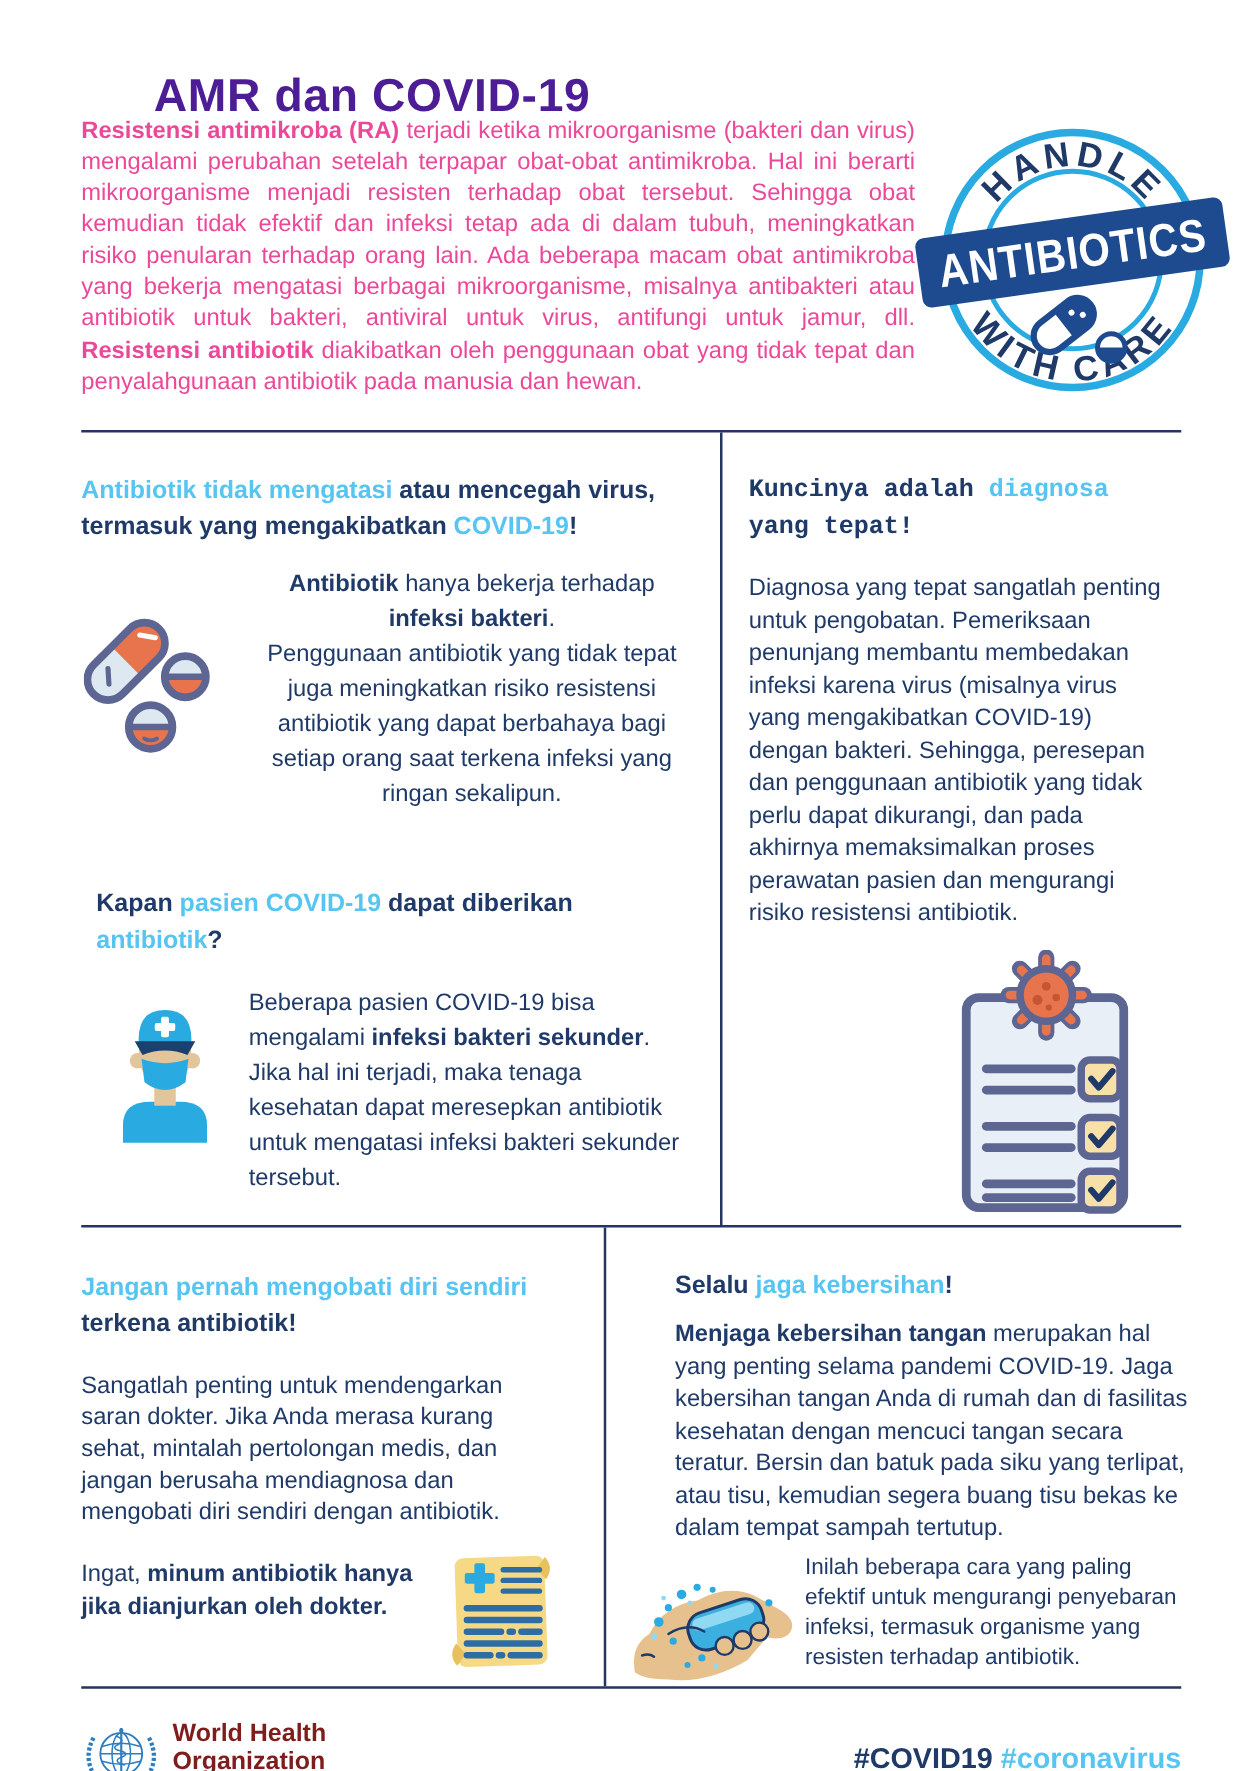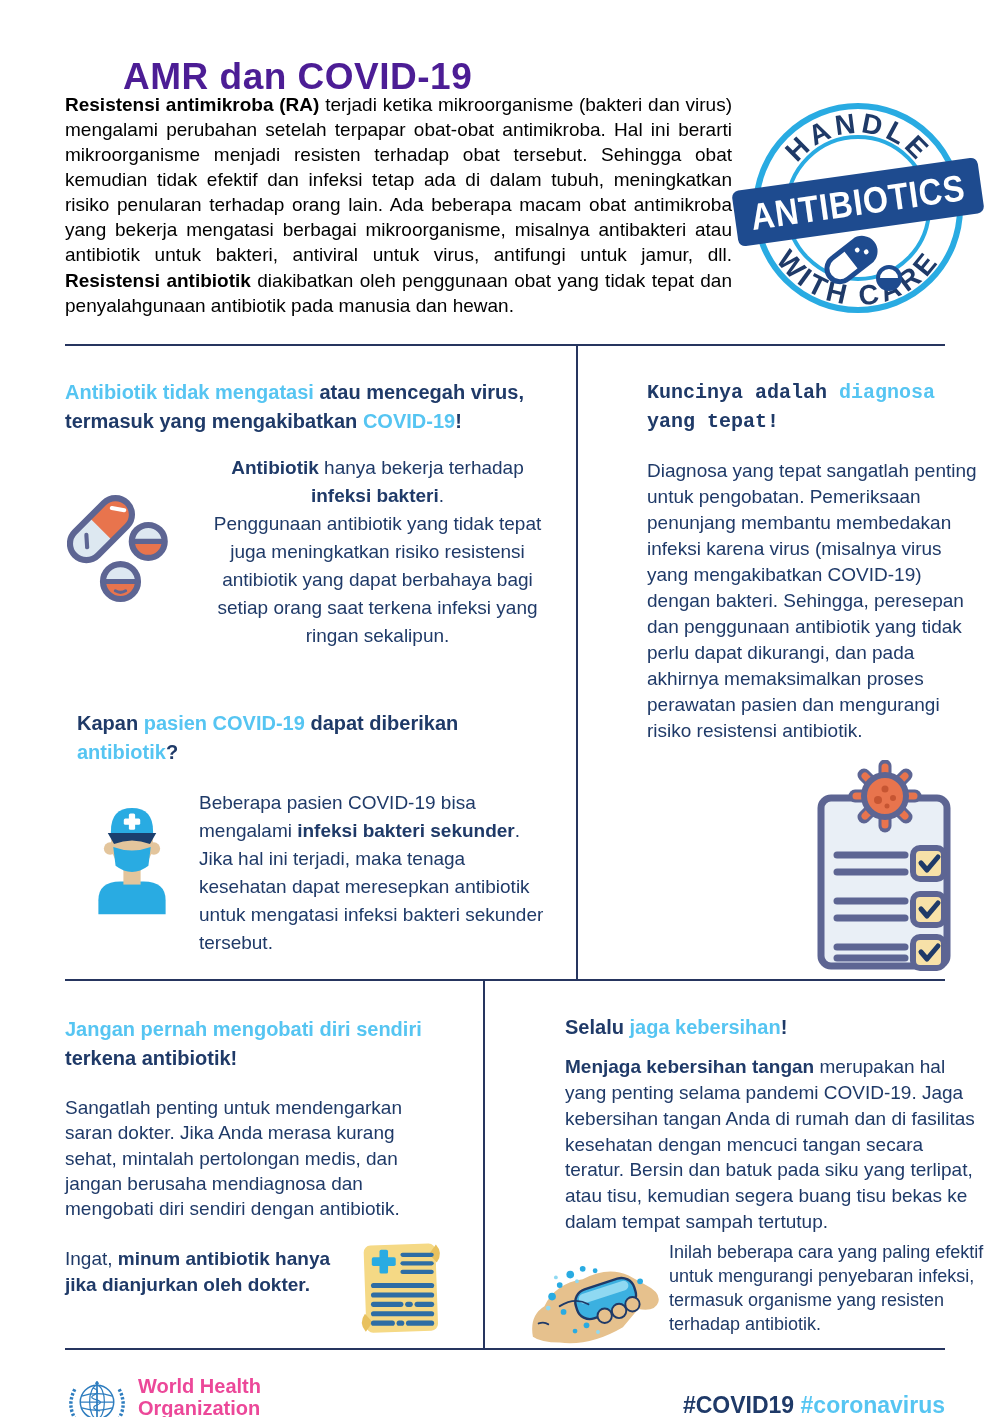--- a/index.html
+++ b/index.html
@@ -14,7 +14,7 @@
   
   .header { position:relative; height:344px; }
   .page-title { position:absolute; left:75px; top:56px; font-size:37px; font-weight:700; color:#4c1d95; letter-spacing:0.5px;margin-left:48px; }
-  .intro { position:absolute; left:65px; top:92px; width:667px; font-size:19px; line-height:1.32; text-align:justify; color:#000000; }
+  .intro { position:absolute; left:65px; top:92px; width:667px; font-size:19px; line-height:1.32; text-align:justify; color:#ec4899; }
   .badge { position:absolute; left:731px; top:88px; width:254px; height:246px; }
 
   

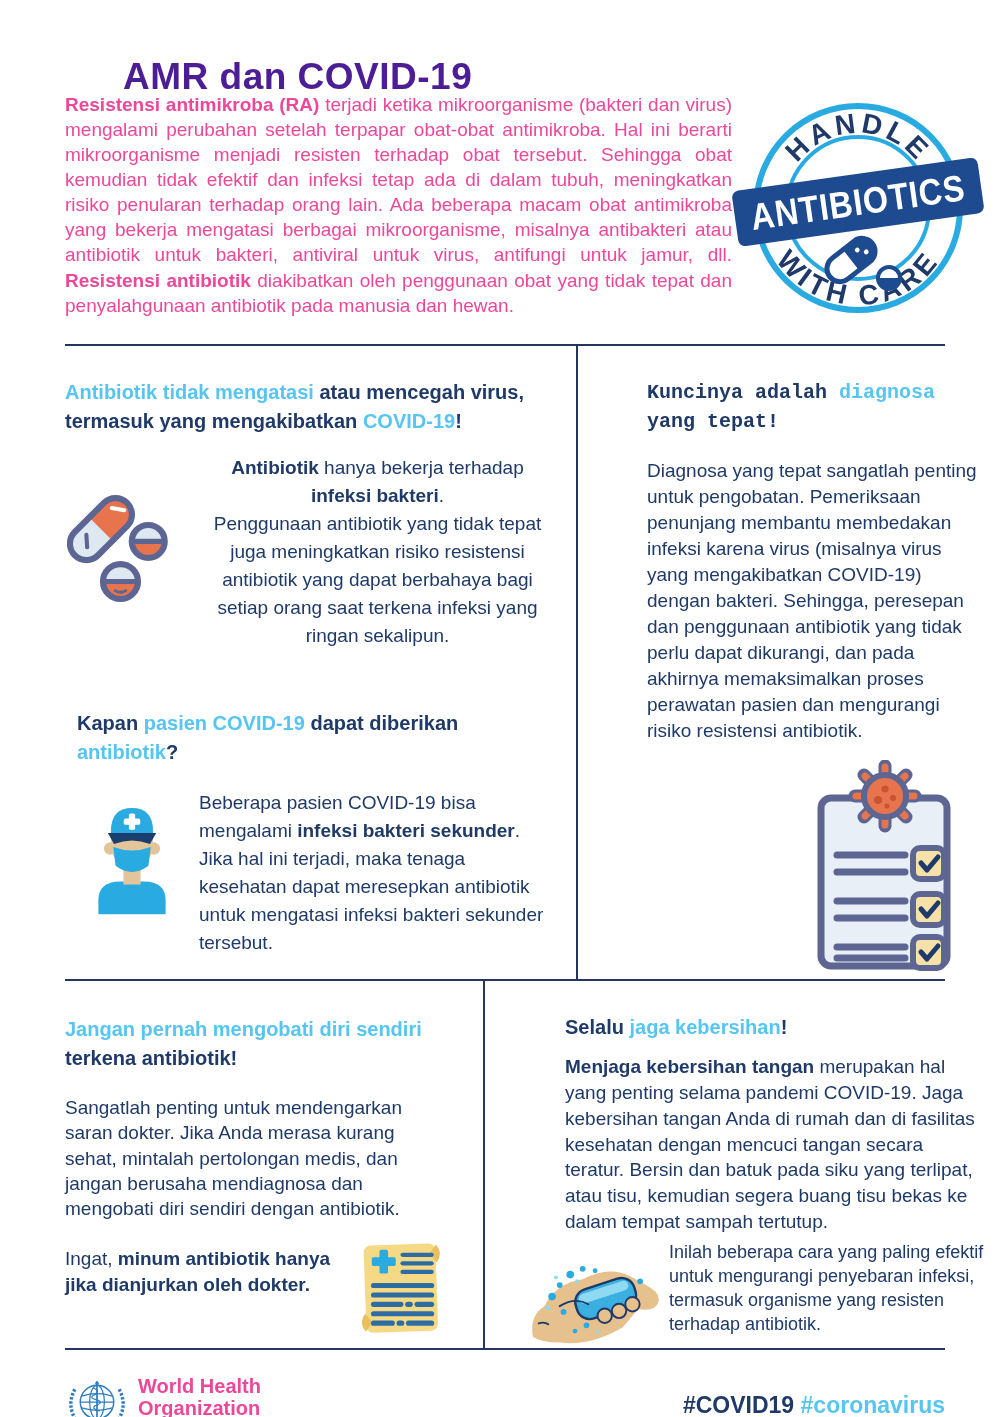--- a/index.html
+++ b/index.html
@@ -18,7 +18,7 @@
   .badge { position:absolute; left:731px; top:88px; width:254px; height:246px; }
 
   
-  .sec { margin-left:65px; margin-right:55px; display:grid; border-bottom:2px solid #26355F;gap:48px; }
+  .sec { margin-left:65px; margin-right:55px; display:grid; border-bottom:2px solid #26355F; }
   .sec1 { border-top:2px solid #26355F; grid-template-columns:513px 365px; min-height:594px; }
   .sec2 { grid-template-columns:420px 458px; min-height:343px; }
   .colL { border-right:2px solid #26355F; }

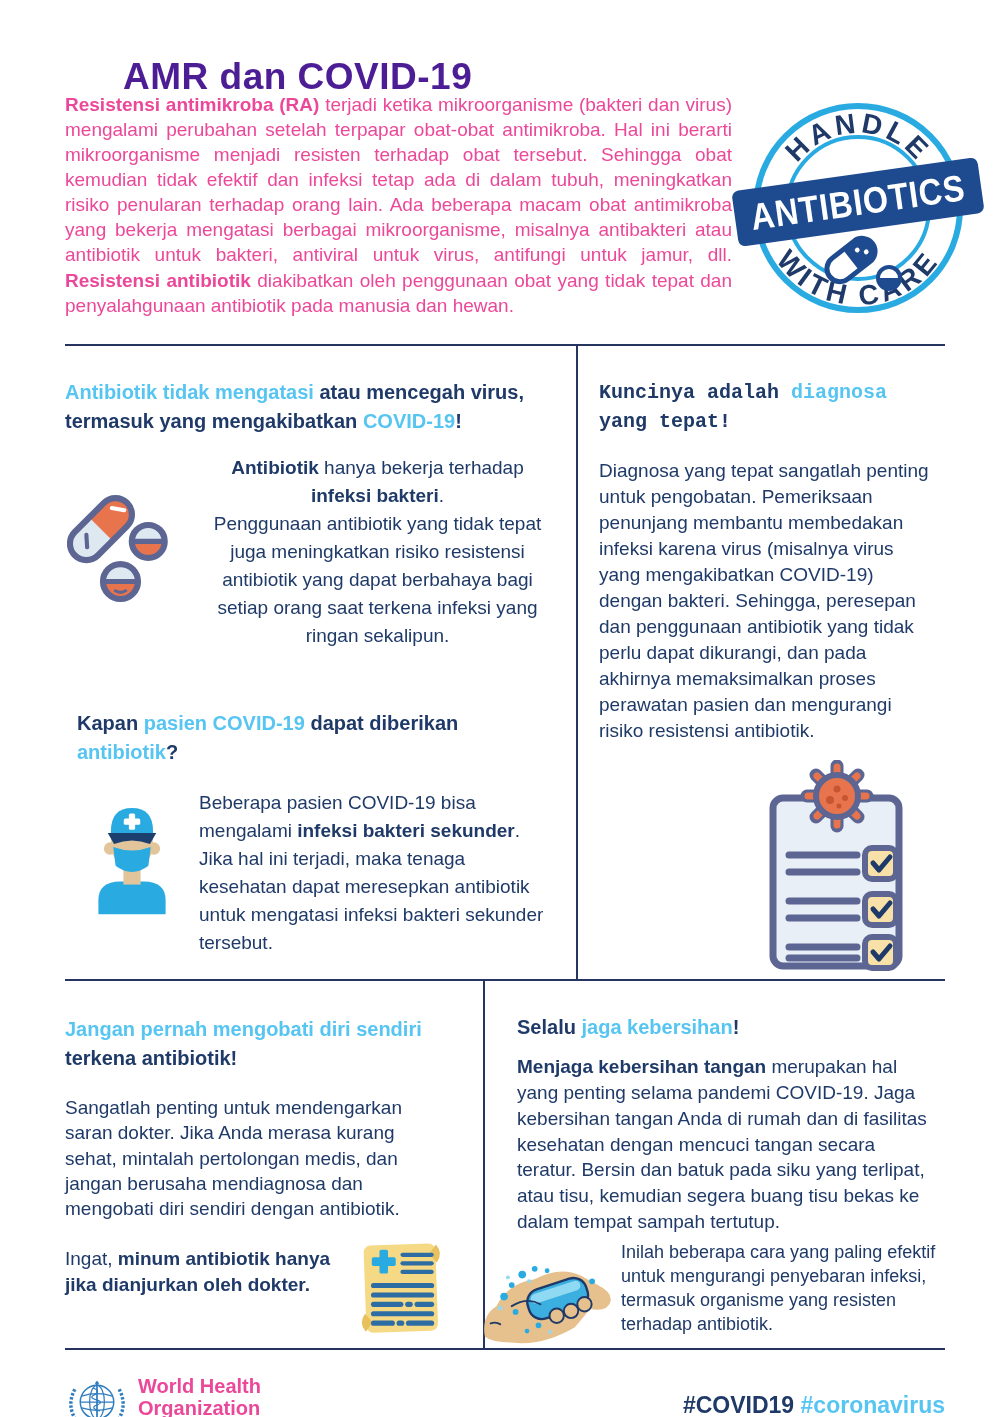--- a/index.html
+++ b/index.html
@@ -49,7 +49,7 @@
   .rem-row .txt { width:284px; font-size:19px; line-height:1.4; }
   .rem-row svg { width:94px; flex-shrink:0; margin-left:4px; margin-top:-10px; }
 
-  .s2r { padding-left:32px; }
+  .s2r { padding-left:55px; }
   .s2r .h { margin-top:32px; }
   .s2r .body { margin-top:12px; width:414px; line-height:1.36; }
   .hand-row { margin-top:0; }

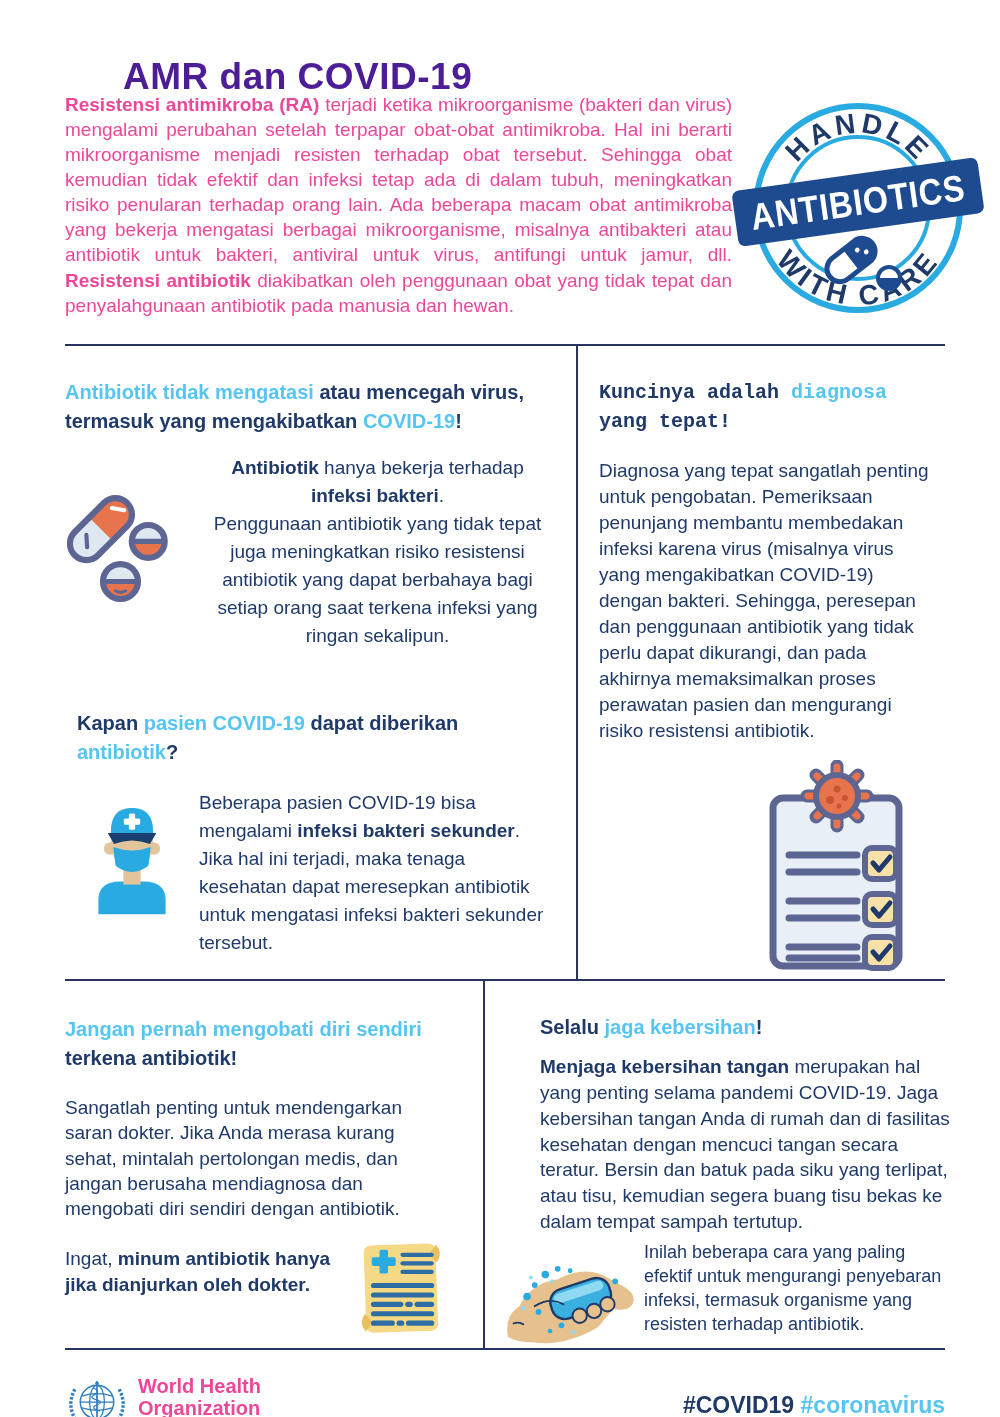--- a/index.html
+++ b/index.html
@@ -61,7 +61,7 @@
   .who { display:flex; align-items:flex-start; }
   .who svg { width:64px; height:62px; }
   .who-text { margin-left:9px; margin-top:2px; }
-  .who-name { font-size:20px; font-weight:700; color:#ec4899; line-height:1.08; }
+  .who-name { font-size:20px; font-weight:700; color:#7f1d1d; line-height:1.08; }
   .tags { text-align:right; margin-top:14px; font-size:23px; font-weight:700; line-height:1.5; }
 </style>
 </head>

